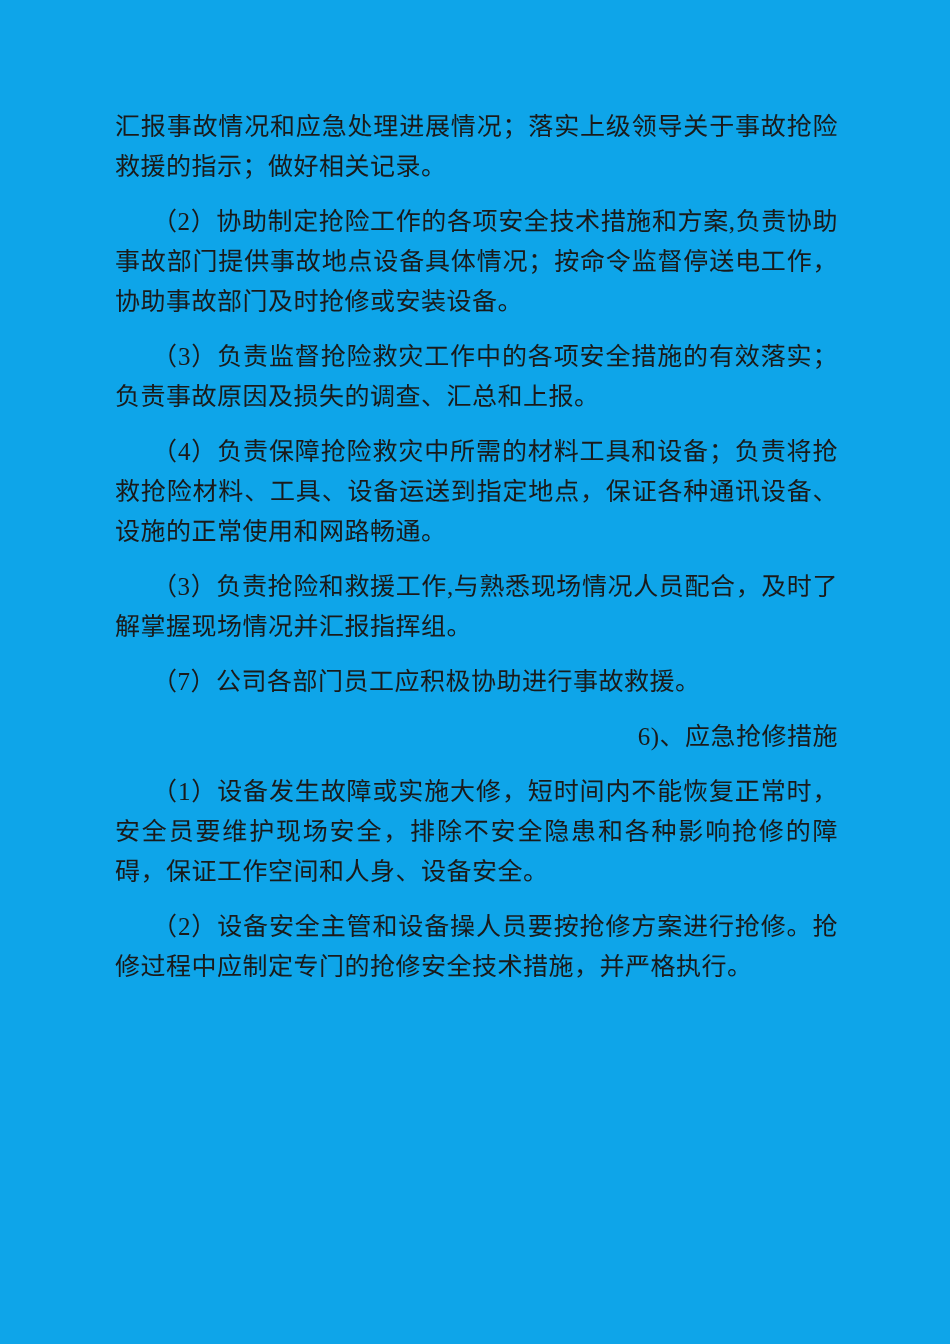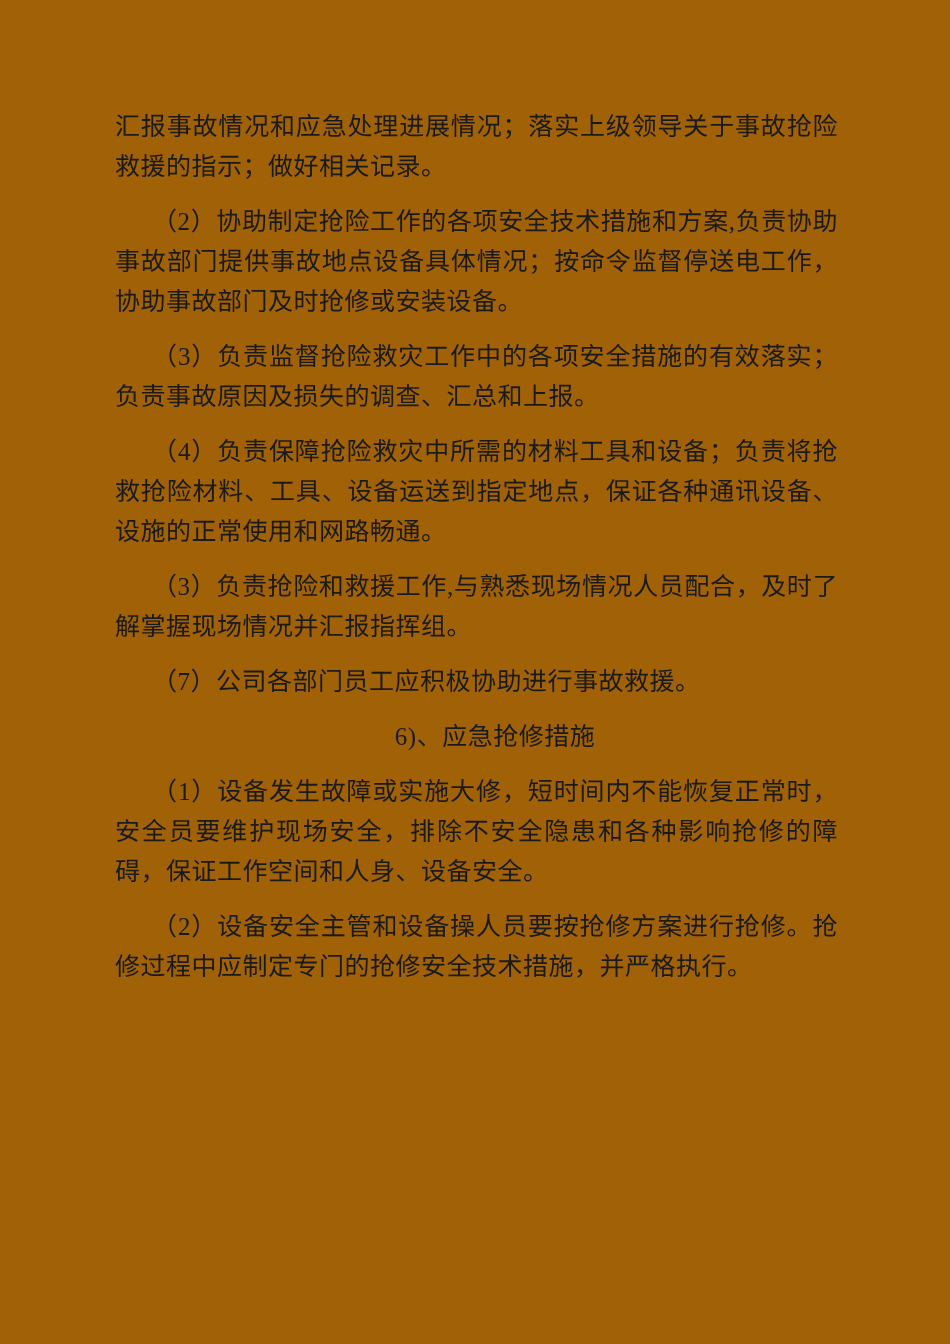--- a/index.html
+++ b/index.html
@@ -41,7 +41,7 @@
 </head>
 <body>
 
-<div class="page" style="background: #a16207;">
+<div class="page" style="background: #0ea5e9;">
   <div class="doc-body" id="doc-body" style="color: rgb(26, 26, 26);">
       <p class="">汇报事故情况和应急处理进展情况；落实上级领导关于事故抢险救援的指示；做好相关记录。</p>
       <p class="indent">（2）协助制定抢险工作的各项安全技术措施和方案,负责协助事故部门提供事故地点设备具体情况；按命令监督停送电工作，协助事故部门及时抢修或安装设备。</p>

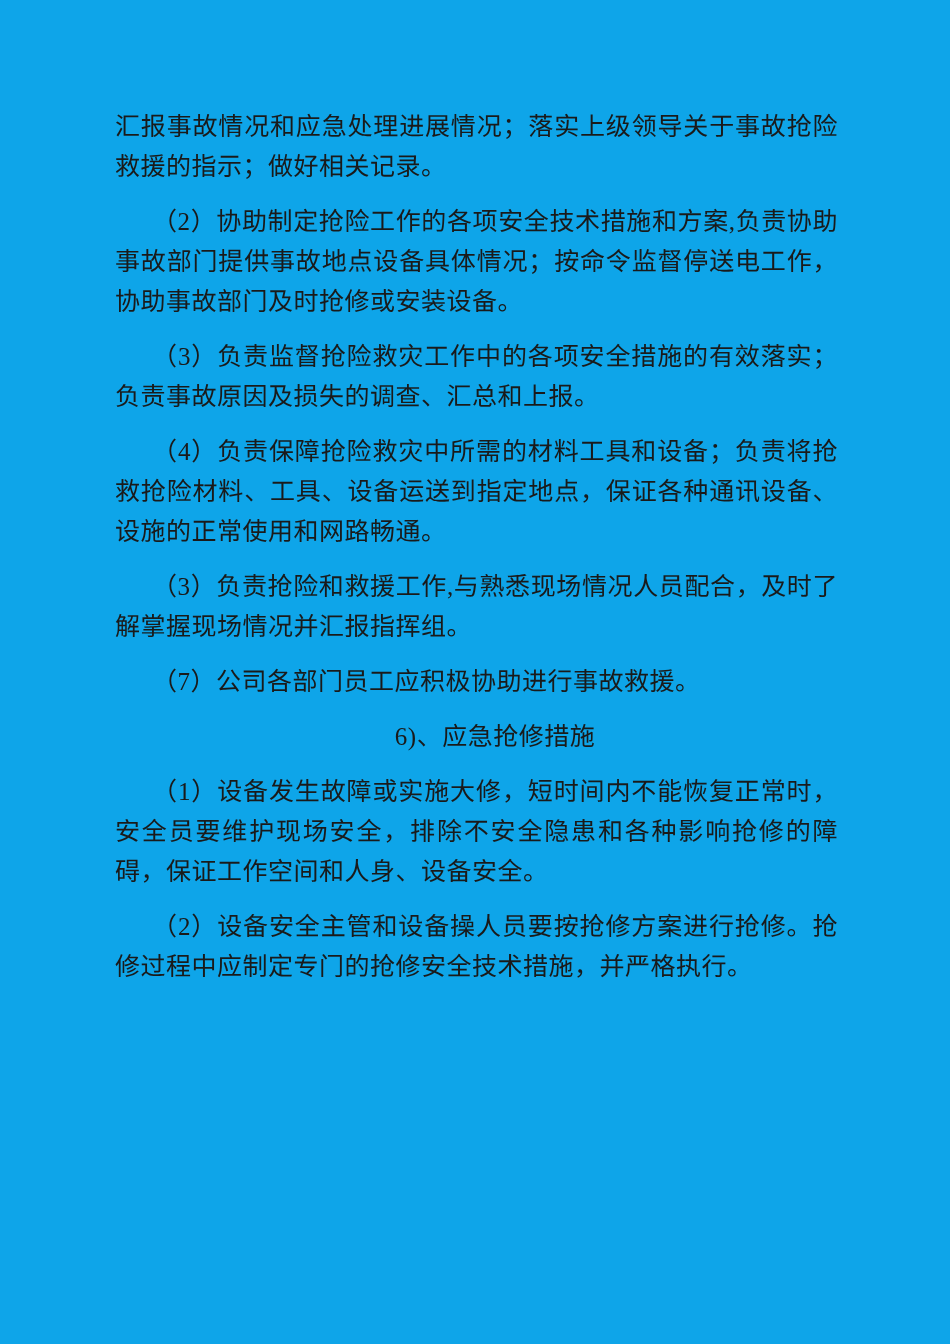--- a/index.html
+++ b/index.html
@@ -35,7 +35,7 @@
     font-family: Liberation Serif, serif;
   }
   .doc-body p.heading {
-    text-align: center;
+    text-align: right;
   }
 </style>
 </head>

